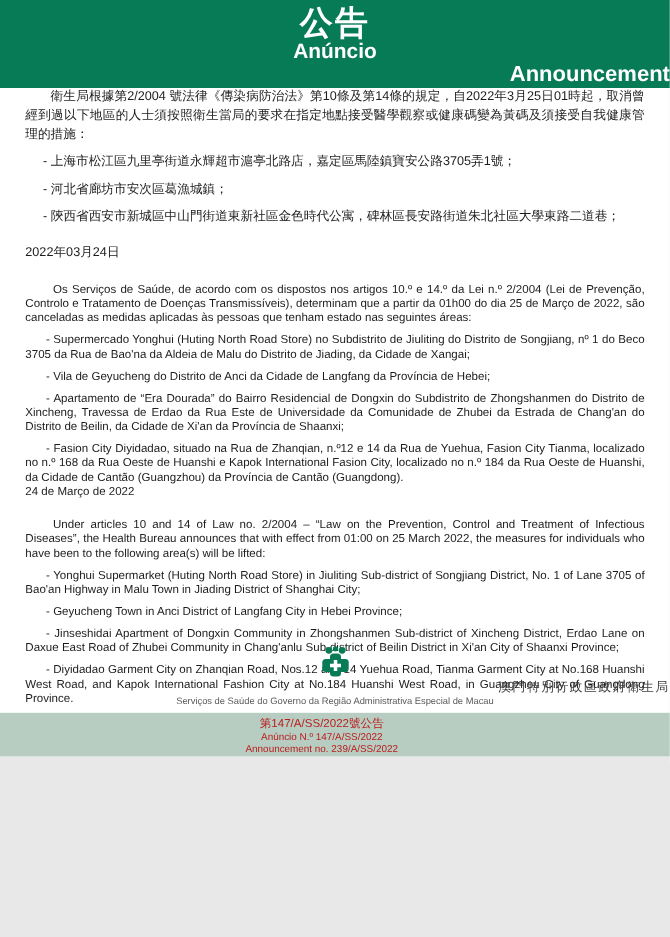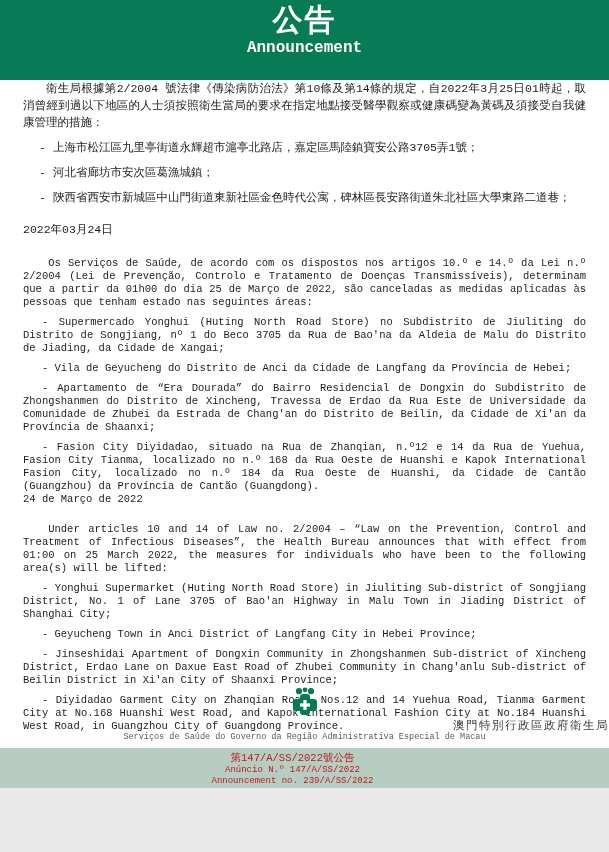--- a/index.html
+++ b/index.html
@@ -4,9 +4,9 @@
 <style>
   html,body{margin:0;padding:0;background:#e8e8e8;}
   .page{
-    width:609px;height:788px;position:relative;margin:0 auto;
+    width:609px;height:688px;position:relative;margin:0 auto;
     background:#ffffff;overflow:hidden;
-    font-family:Liberation Mono, monospace;
+    font-family:Liberation Sans, sans-serif;
     color:#1c1c1c;
   }
   

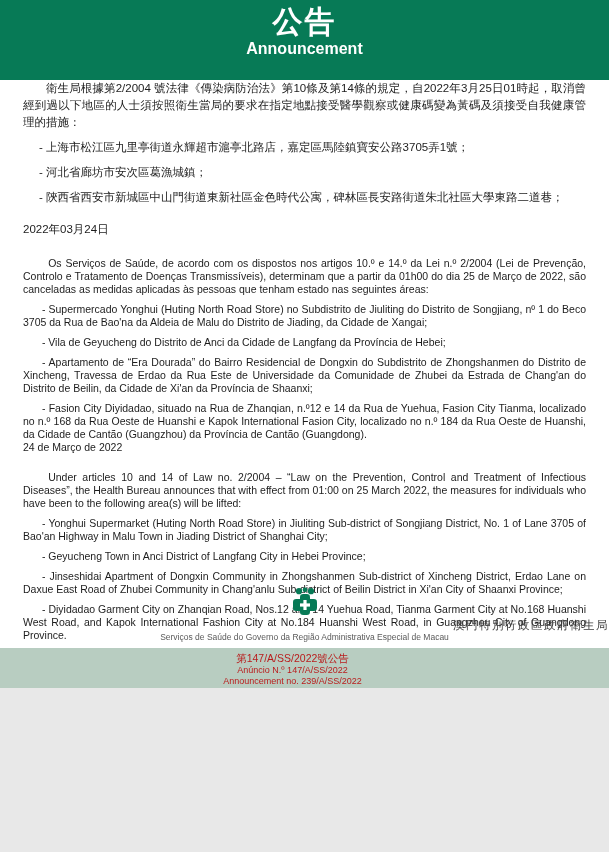--- a/index.html
+++ b/index.html
@@ -54,6 +54,7 @@
 
   <div class="header">
     <div class="t-zh">公告</div>
+    <div class="t-pt">Anúncio</div>
     <div class="t-en">Announcement</div>
   </div>
 

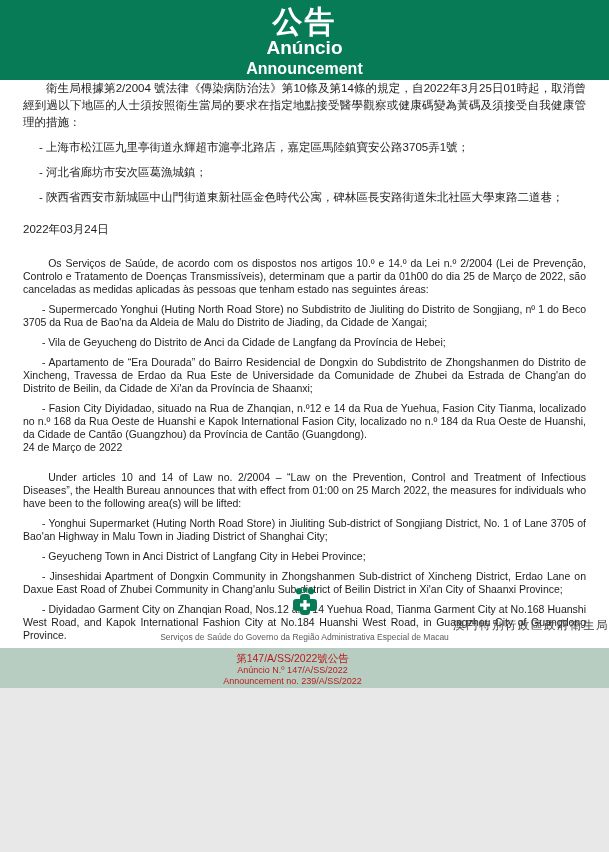--- a/index.html
+++ b/index.html
@@ -16,7 +16,7 @@
   }
   .header .t-zh{font-size:30px;font-weight:bold;line-height:32px;letter-spacing:2px;}
   .header .t-pt{font-size:19px;font-weight:bold;line-height:20px;}
-  .header .t-en{font-size:16px;font-weight:bold;line-height:21px;}
+  .header .t-en{font-size:20px;font-weight:bold;line-height:21px;text-align:right;}
   
   .body{padding:0 23px;}
   p{margin:0;}

